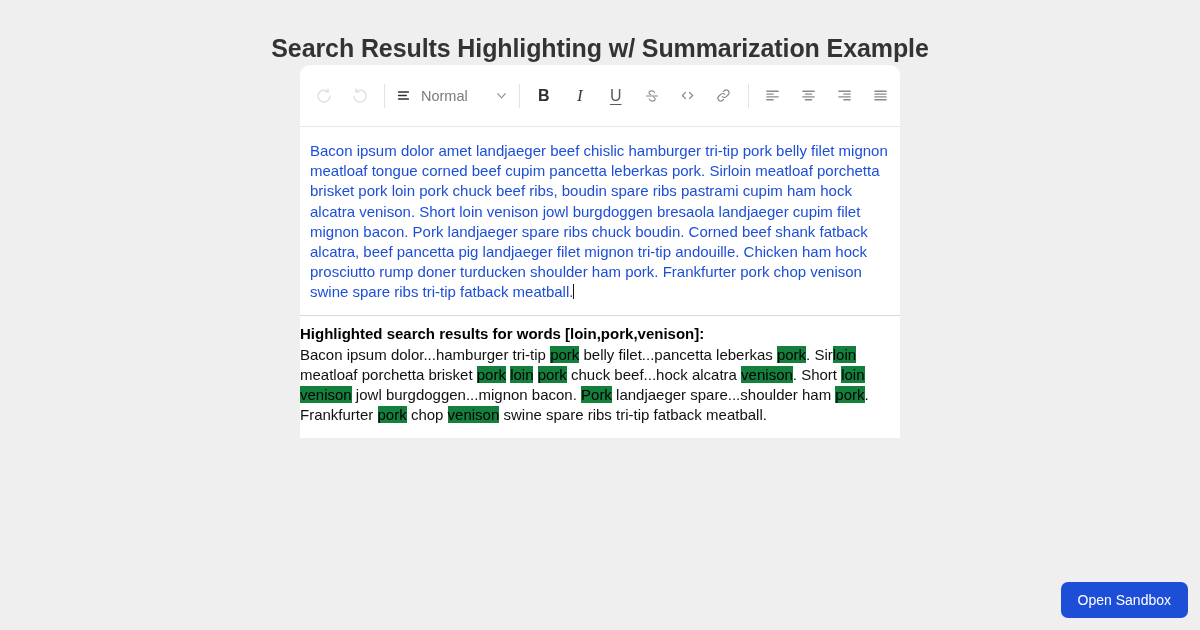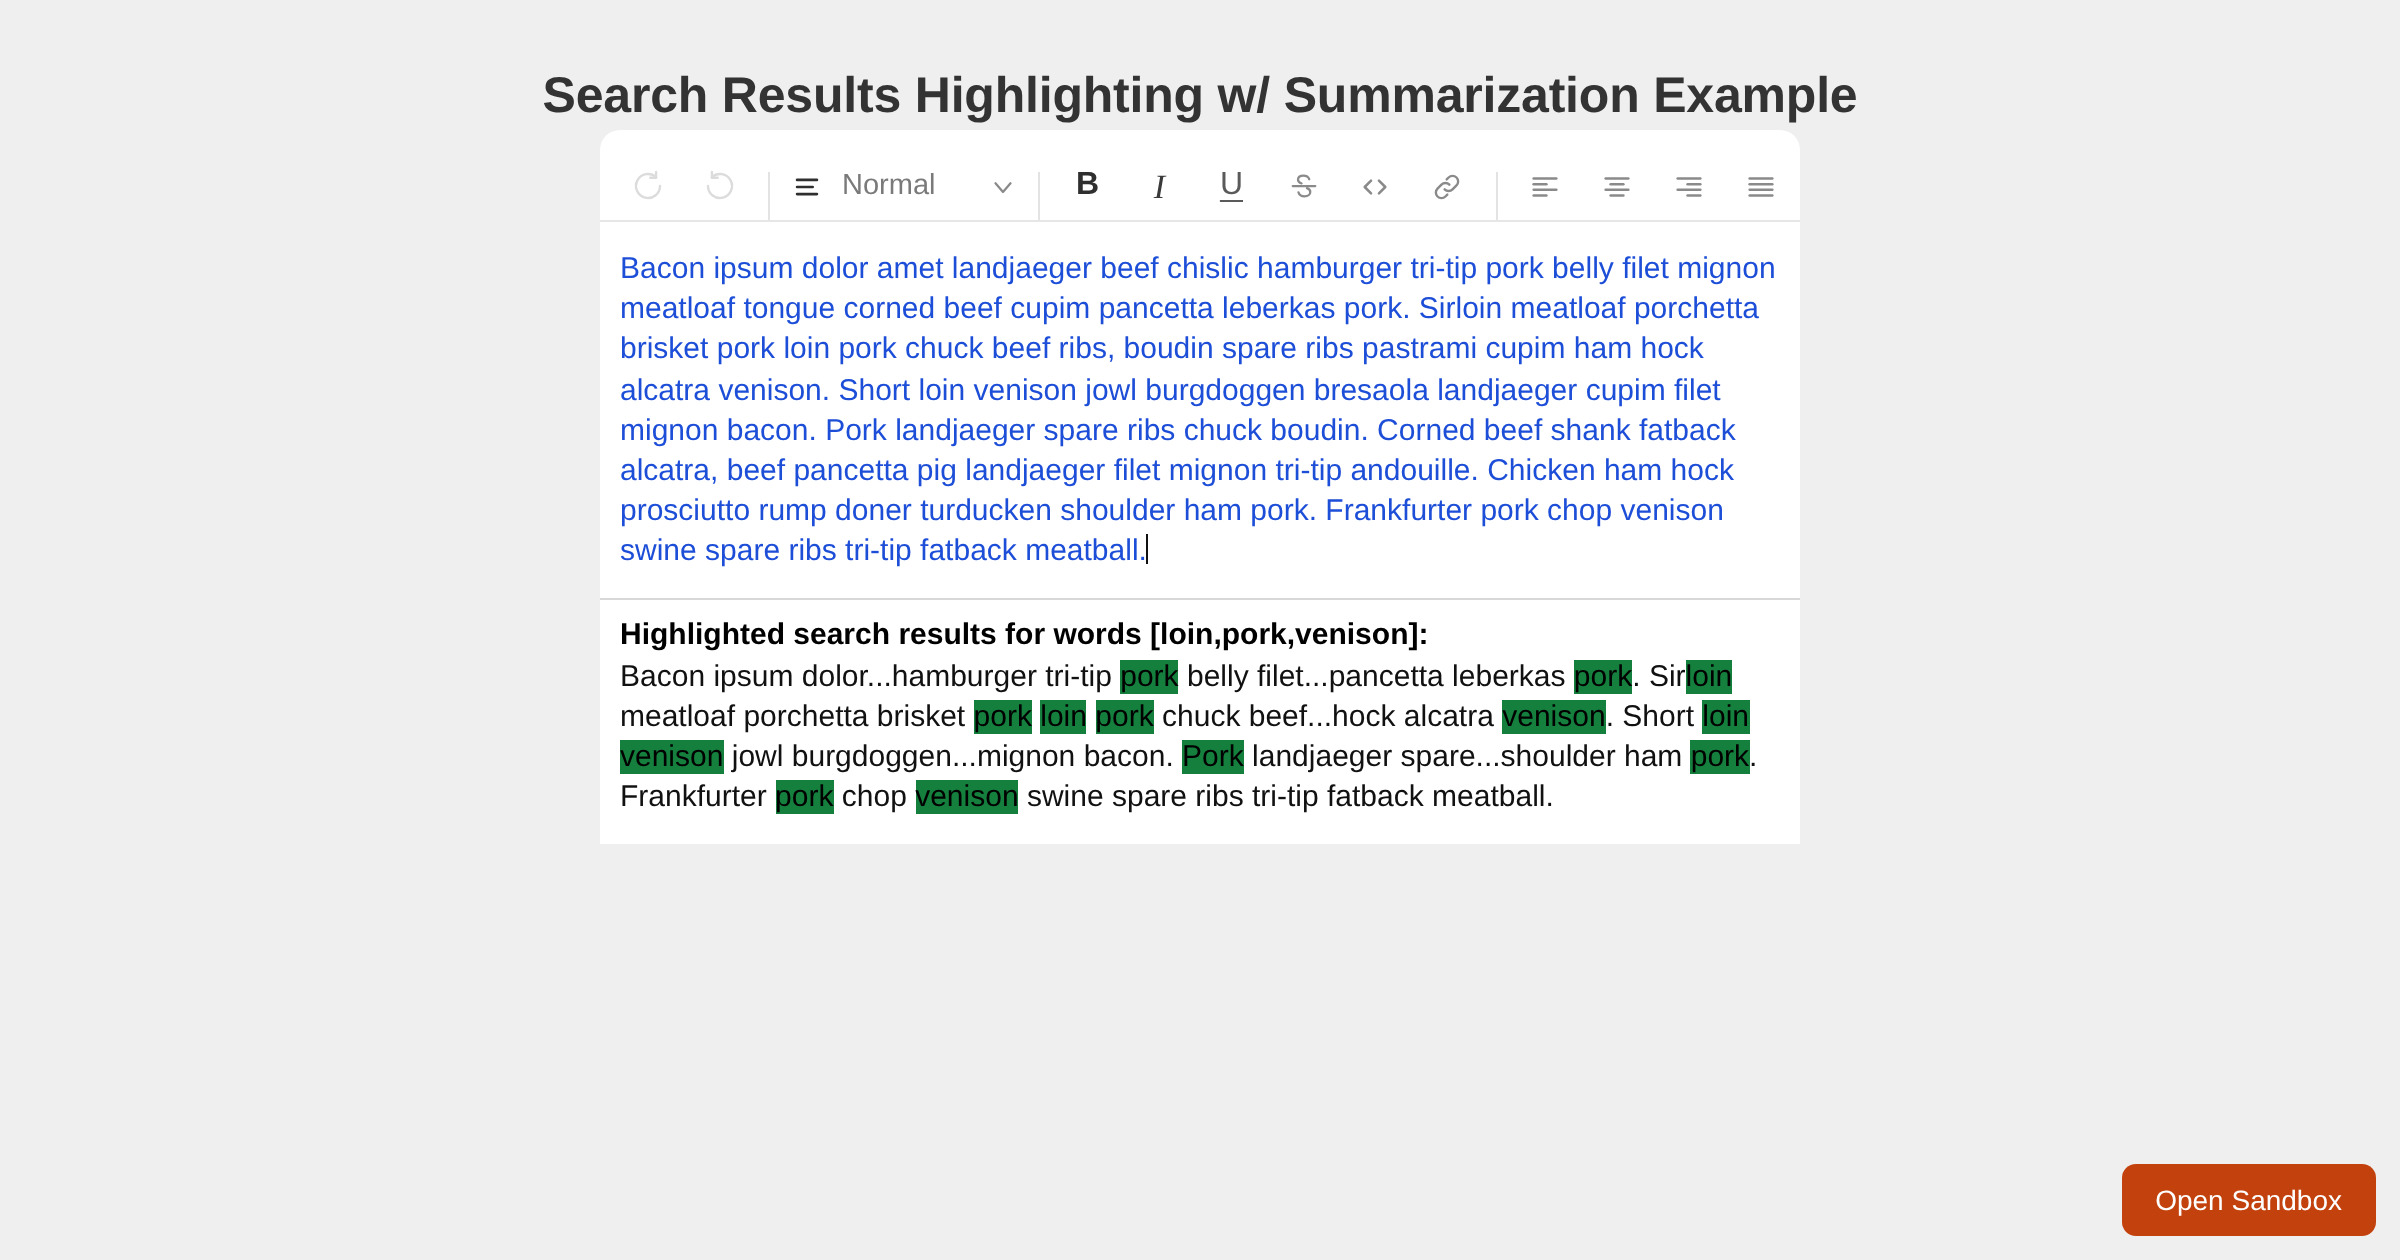--- a/index.html
+++ b/index.html
@@ -41,8 +41,8 @@
   
   .toolbar {
     display: flex;
-    align-items: flex-end;
-    height: 46px;
+    align-items: center;
+    height: 62px;
     border-bottom: 1px solid #e6e6e6;
     padding: 0 6px;
     box-sizing: border-box;

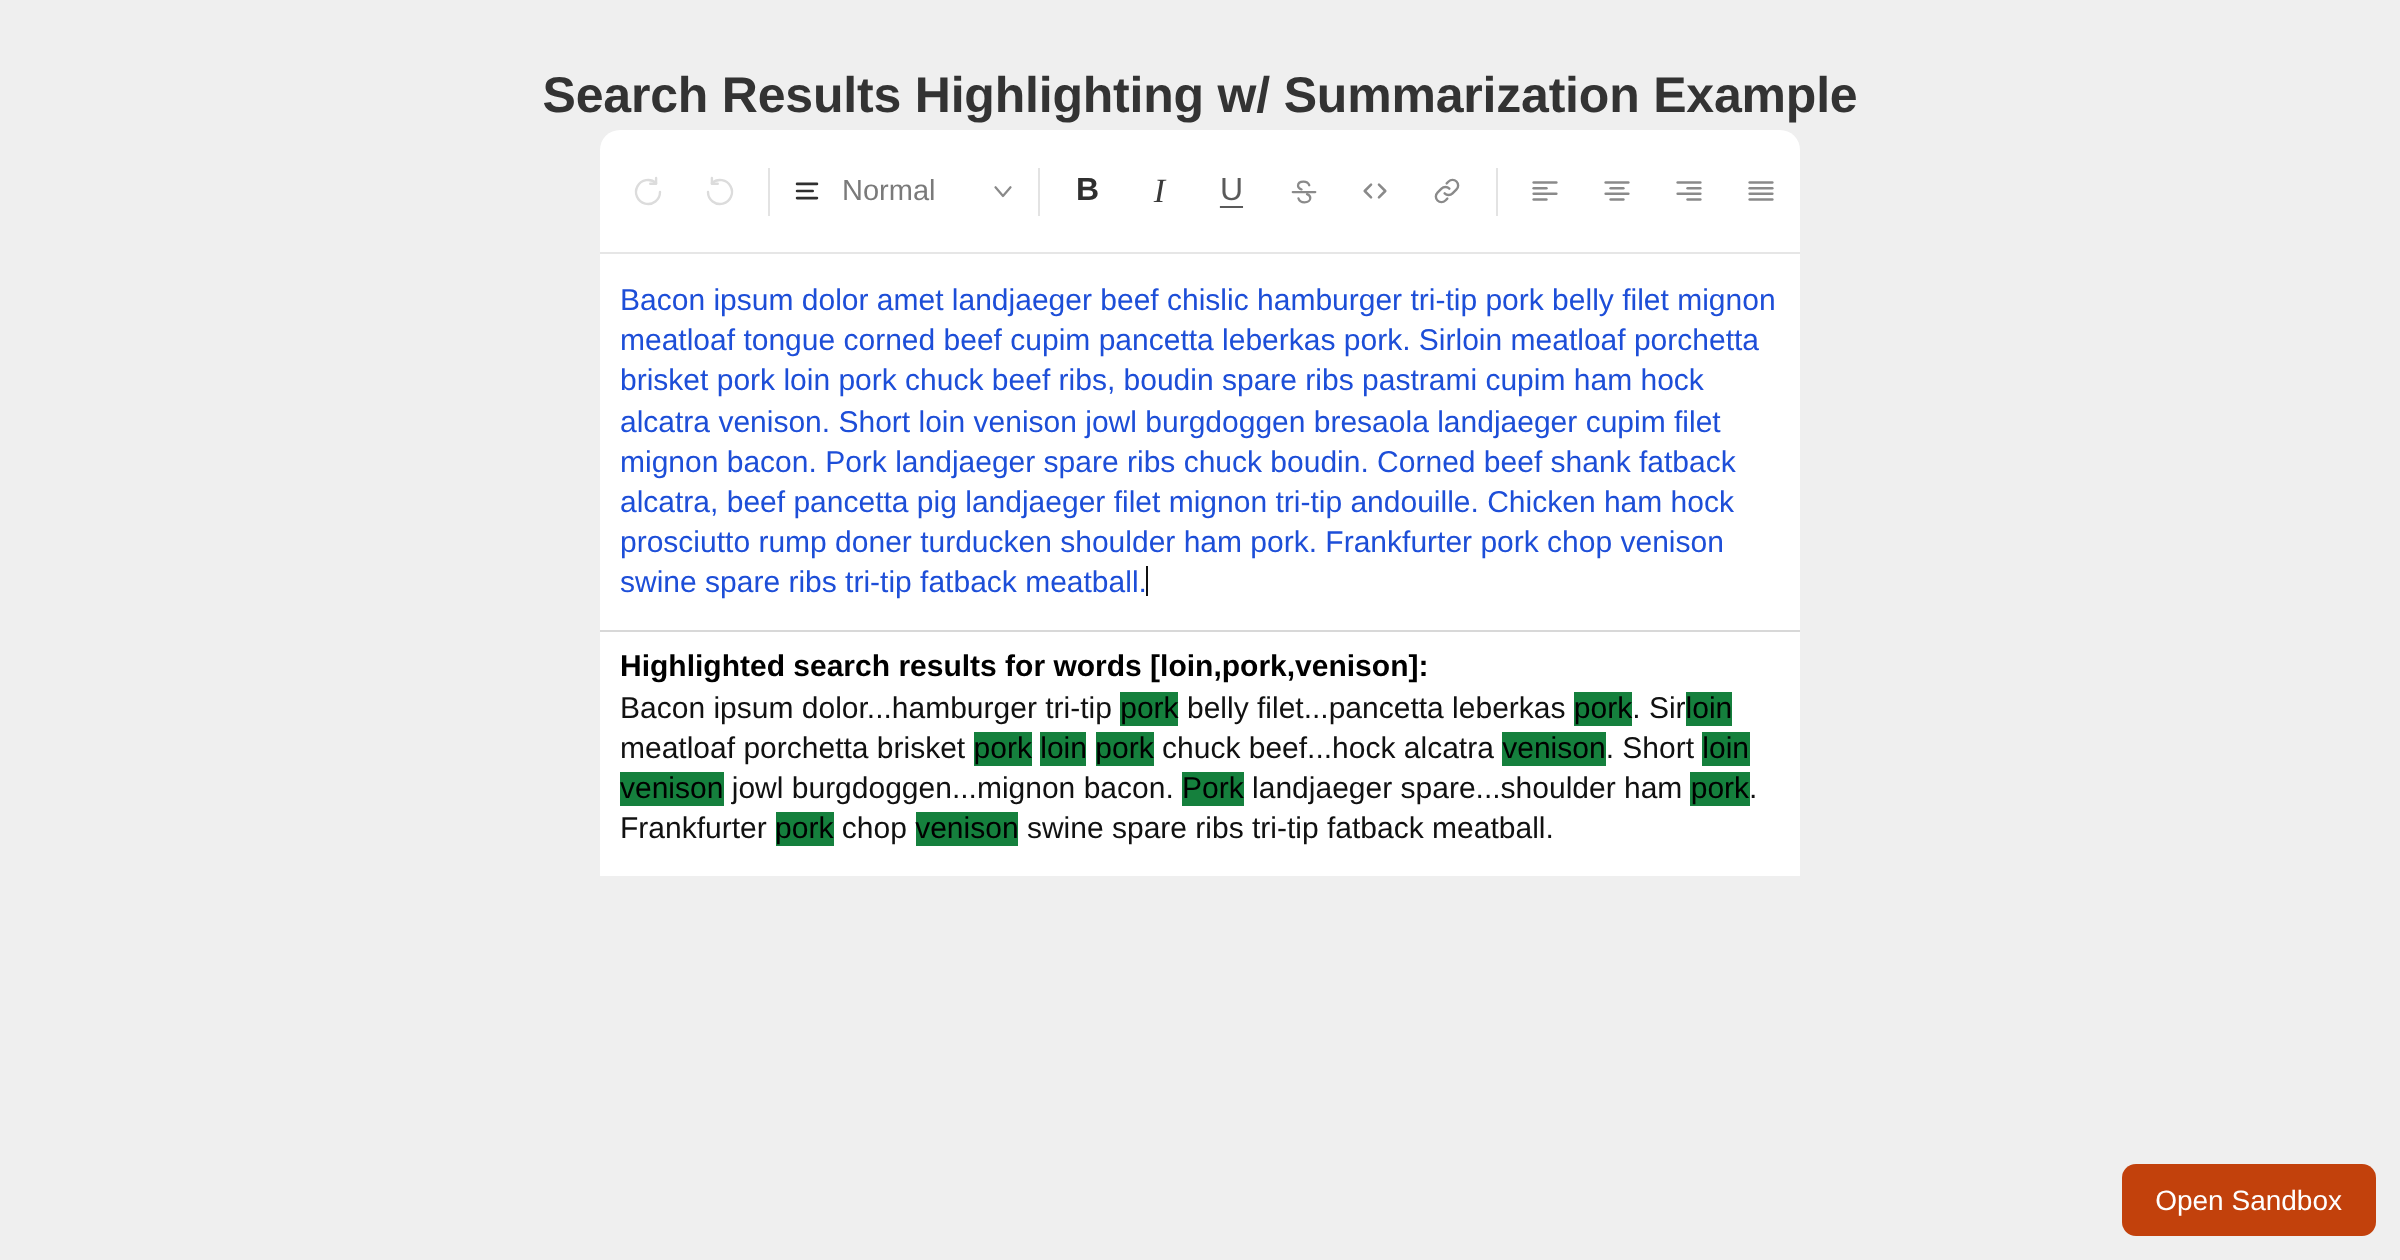--- a/index.html
+++ b/index.html
@@ -113,7 +113,7 @@
 
   
   .results {
-    padding: 8px 10px 12px 10px;
+    padding: 8px 10px 12px 0;
     font-size: 15px;
     line-height: 20.2px;
     color: #111111;

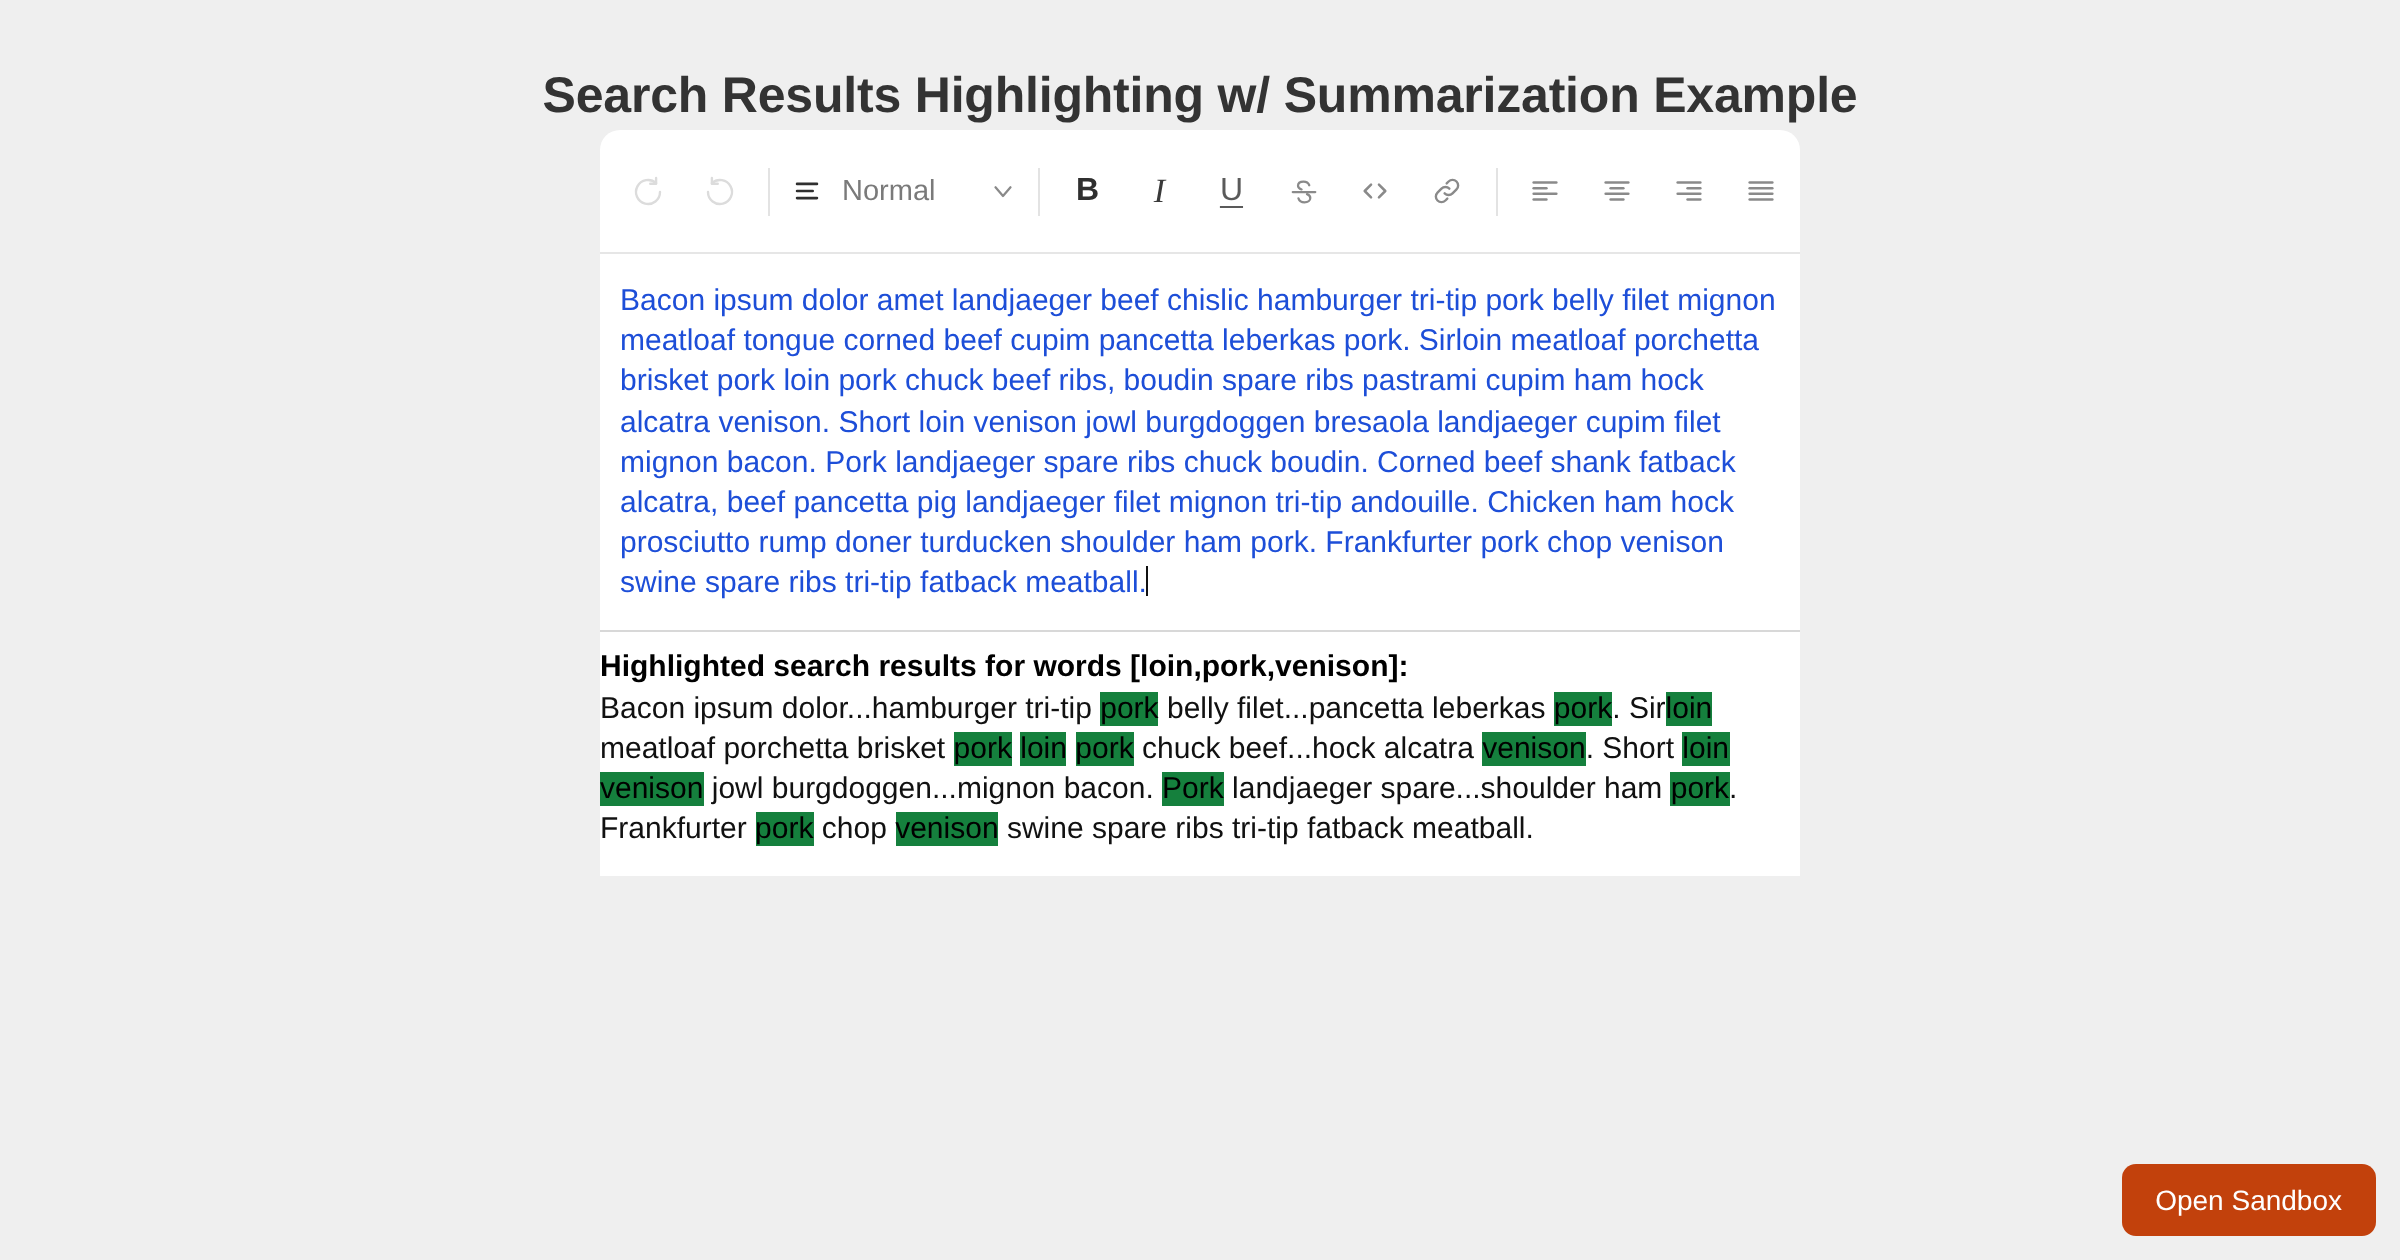--- a/index.html
+++ b/index.html
@@ -136,7 +136,7 @@
     position: absolute;
     right: 12px;
     bottom: 12px;
-    background: #c2410c;
+    background: #1d4ed8;
     color: #ffffff;
     font-size: 14px;
     padding: 11px 17px;

